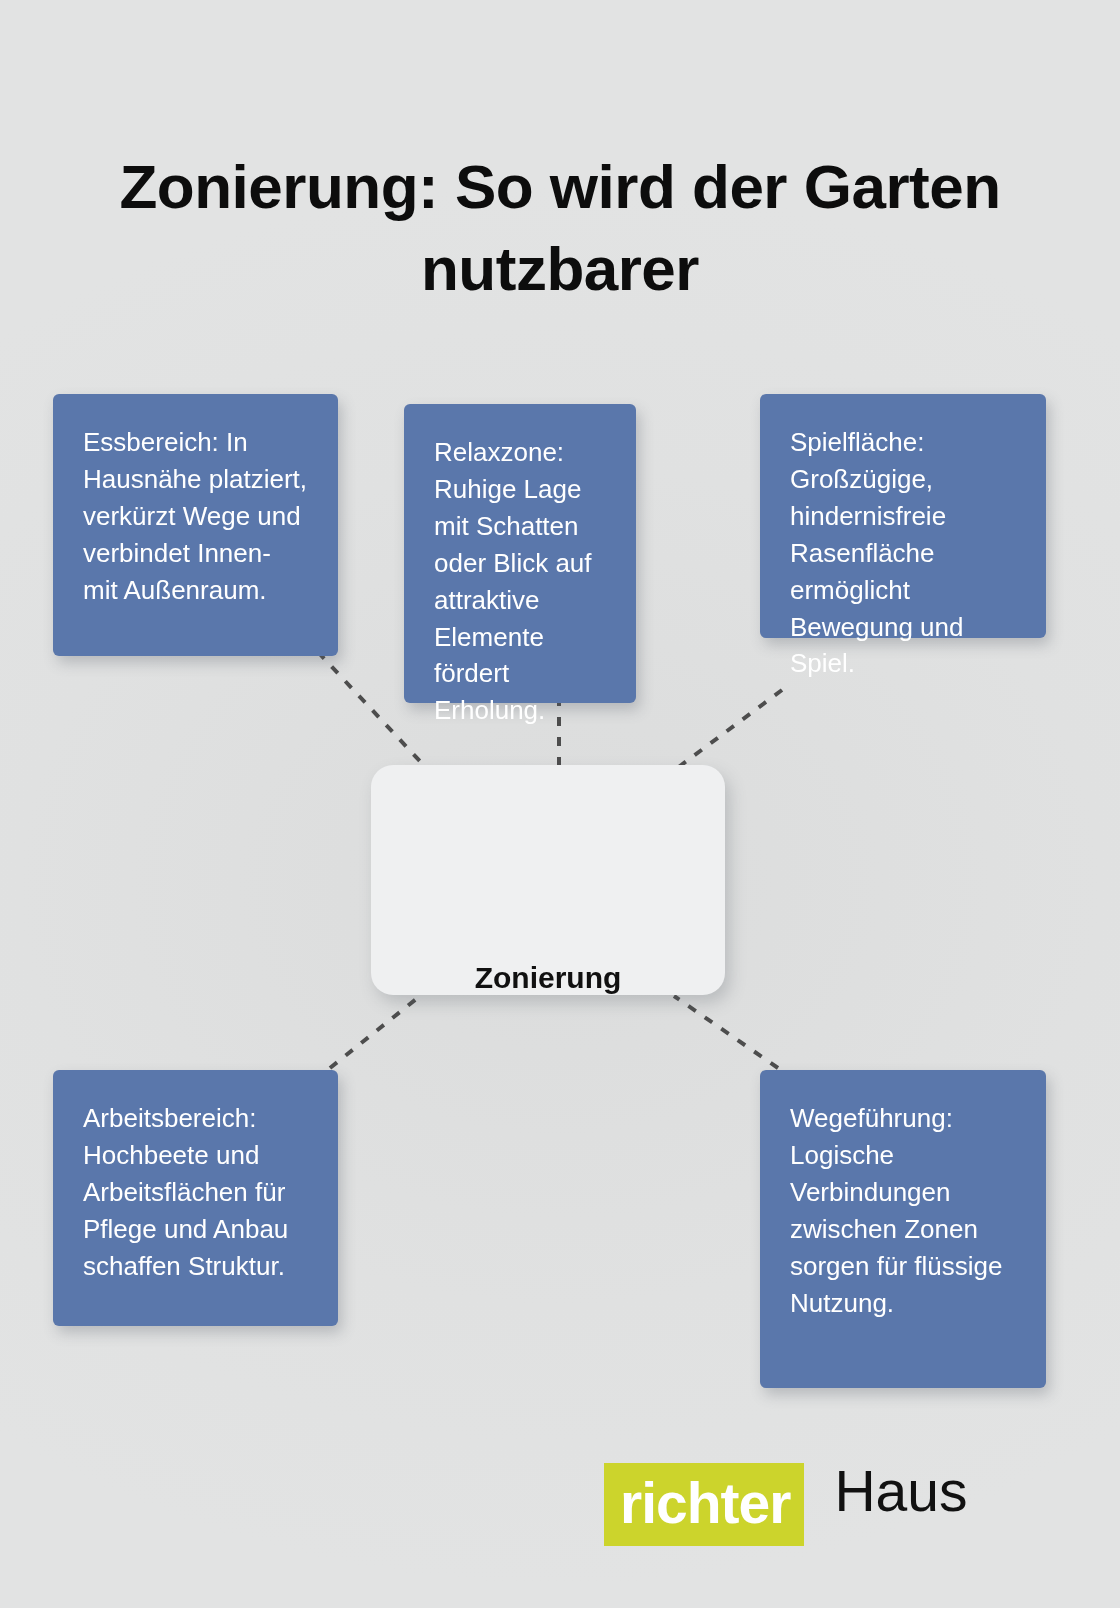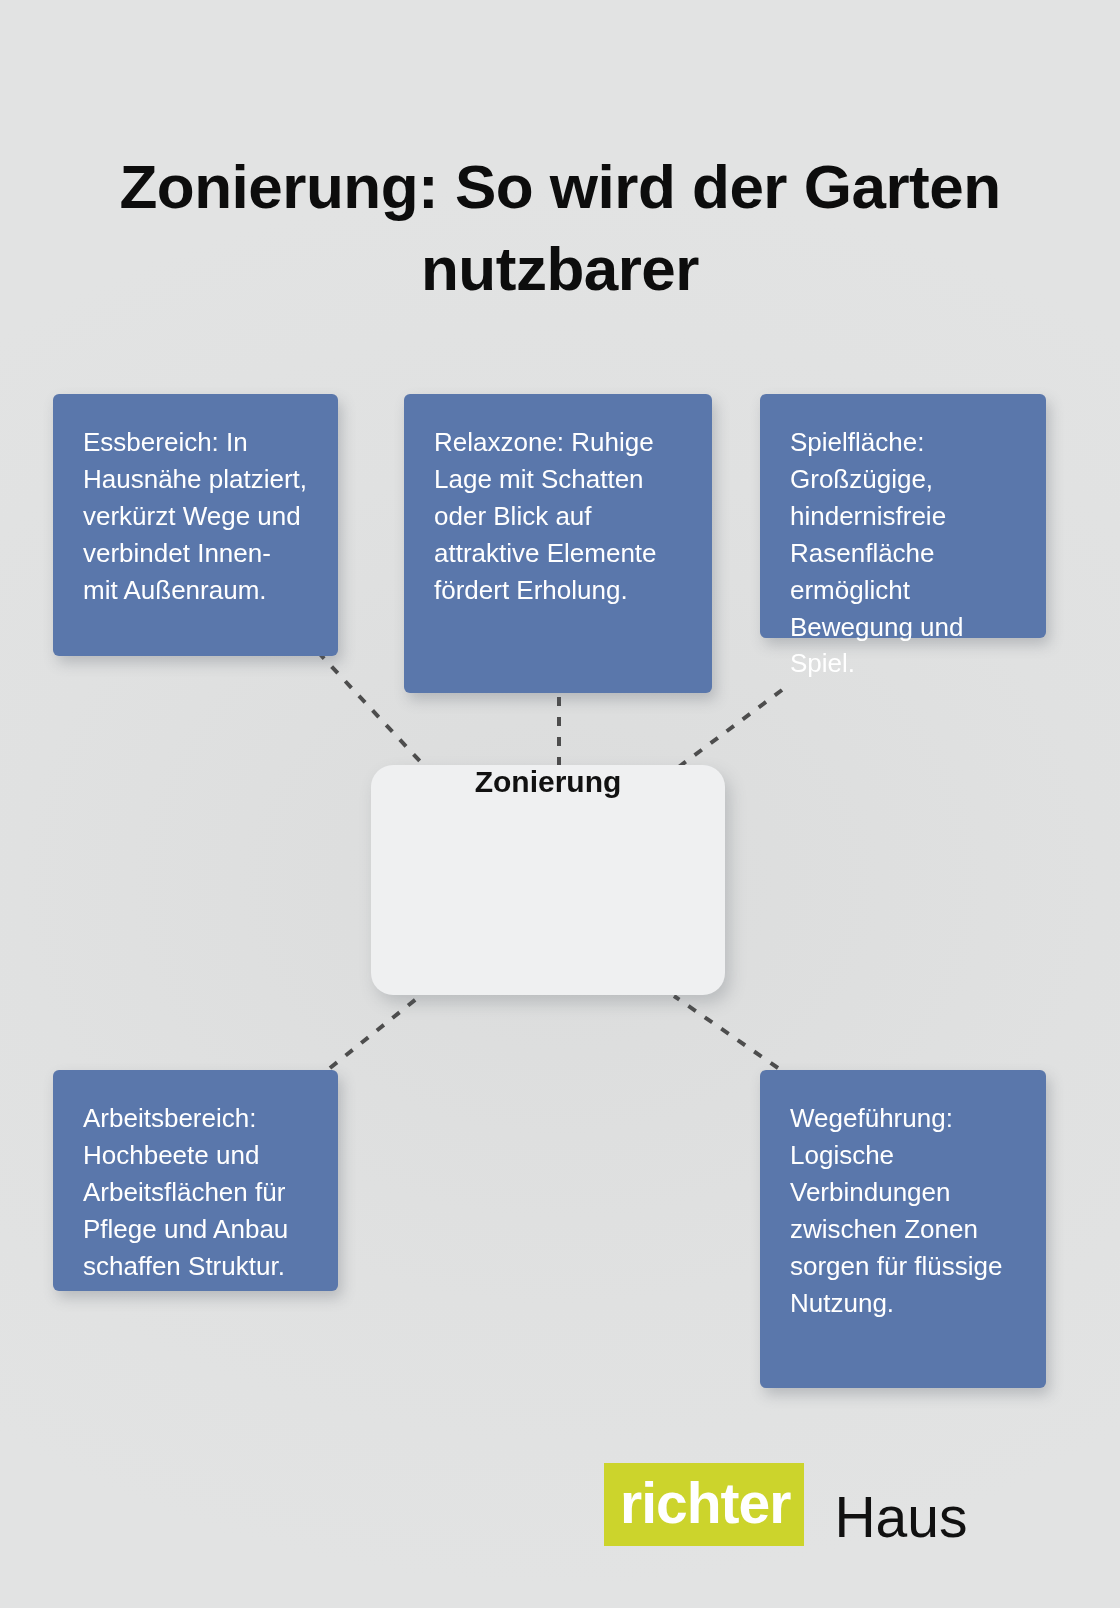--- a/index.html
+++ b/index.html
@@ -65,7 +65,7 @@
   }
 
   #node-1 { left: 53px;  top: 394px;  width: 285px; height: 262px; }
-  #node-2 { left: 404px; top: 394px;  width: 308px; height: 299px; }
+  #node-2 { left: 404px; top: 404px;  width: 232px; height: 299px; }
   #node-3 { left: 760px; top: 394px;  width: 286px; height: 244px; }
   #node-4 { left: 53px;  top: 1070px; width: 285px; height: 221px; }
   #node-5 { left: 760px; top: 1070px; width: 286px; height: 318px; }

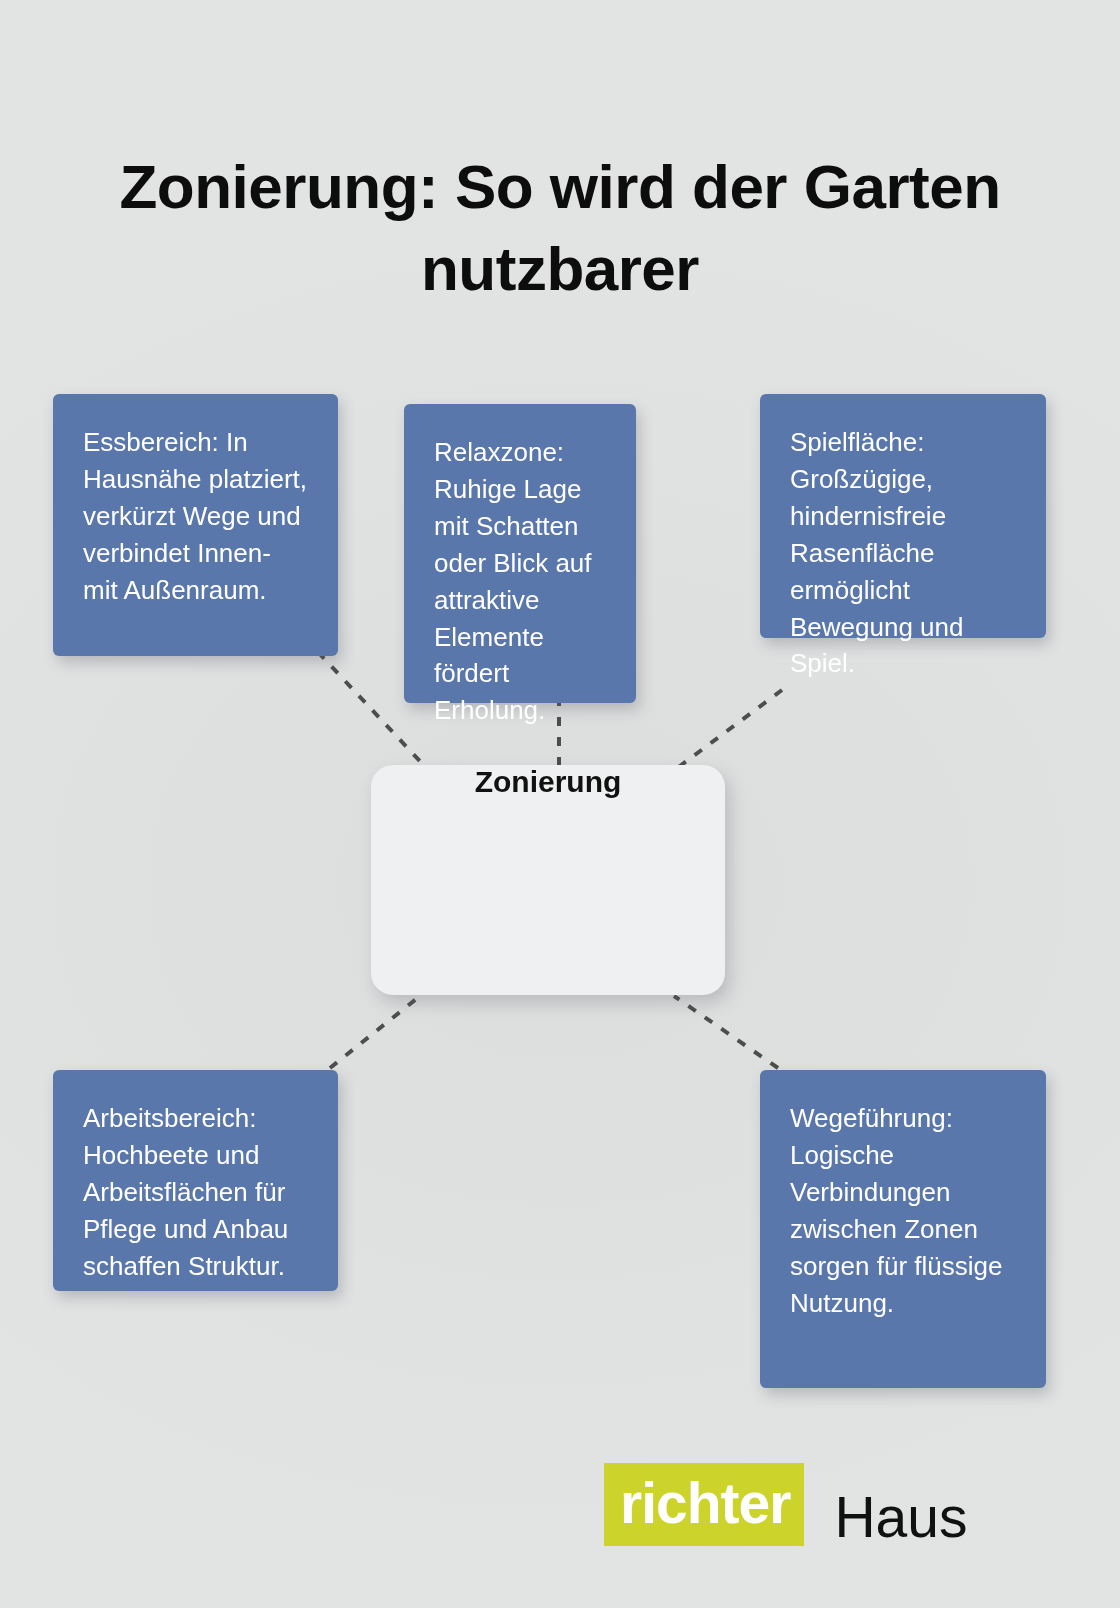--- a/index.html
+++ b/index.html
@@ -81,7 +81,7 @@
     background: #eff0f1;
     box-shadow: 5px 8px 16px rgba(90, 95, 105, 0.26);
     display: flex;
-    align-items: flex-start;
+    align-items: flex-end;
     justify-content: center;
   }
   .center-label {

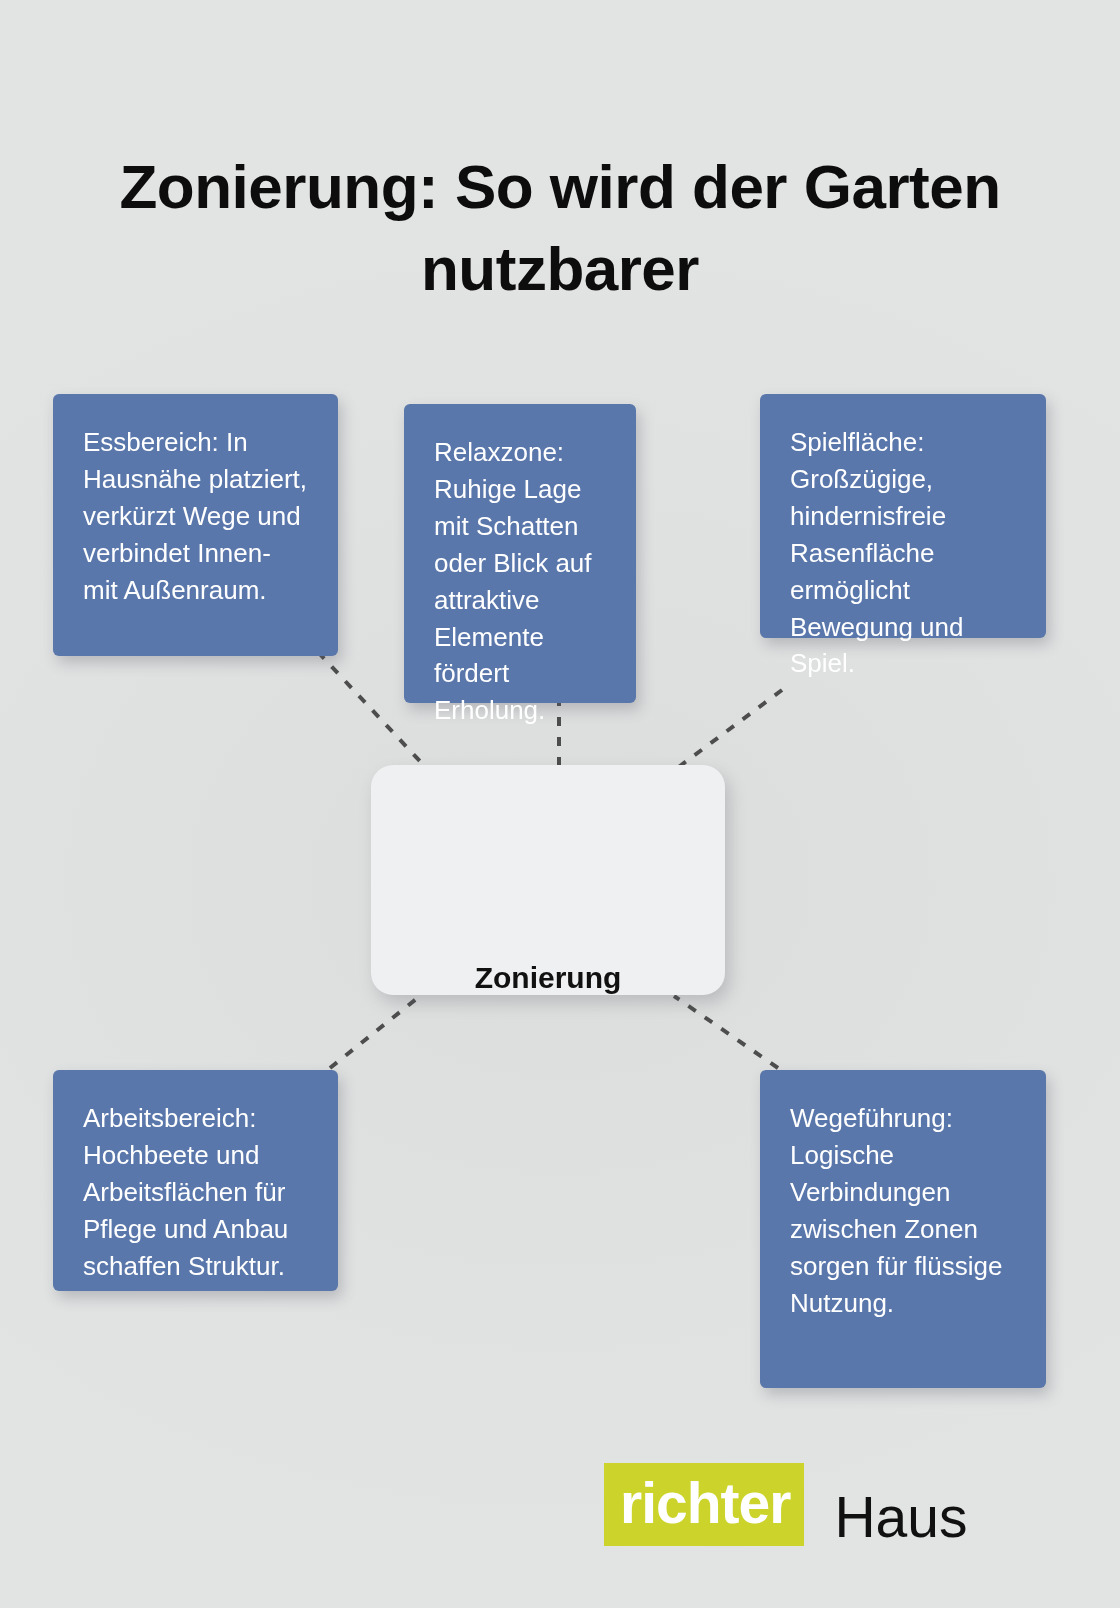--- a/index.html
+++ b/index.html
@@ -67,7 +67,7 @@
   #node-1 { left: 53px;  top: 394px;  width: 285px; height: 262px; }
   #node-2 { left: 404px; top: 404px;  width: 232px; height: 299px; }
   #node-3 { left: 760px; top: 394px;  width: 286px; height: 244px; }
-  #node-4 { left: 53px;  top: 1070px; width: 285px; height: 221px; }
+  #node-4 { left: 53px;  top: 1070px; width: 285px; height: 256px; }
   #node-5 { left: 760px; top: 1070px; width: 286px; height: 318px; }
 
   .center-node {

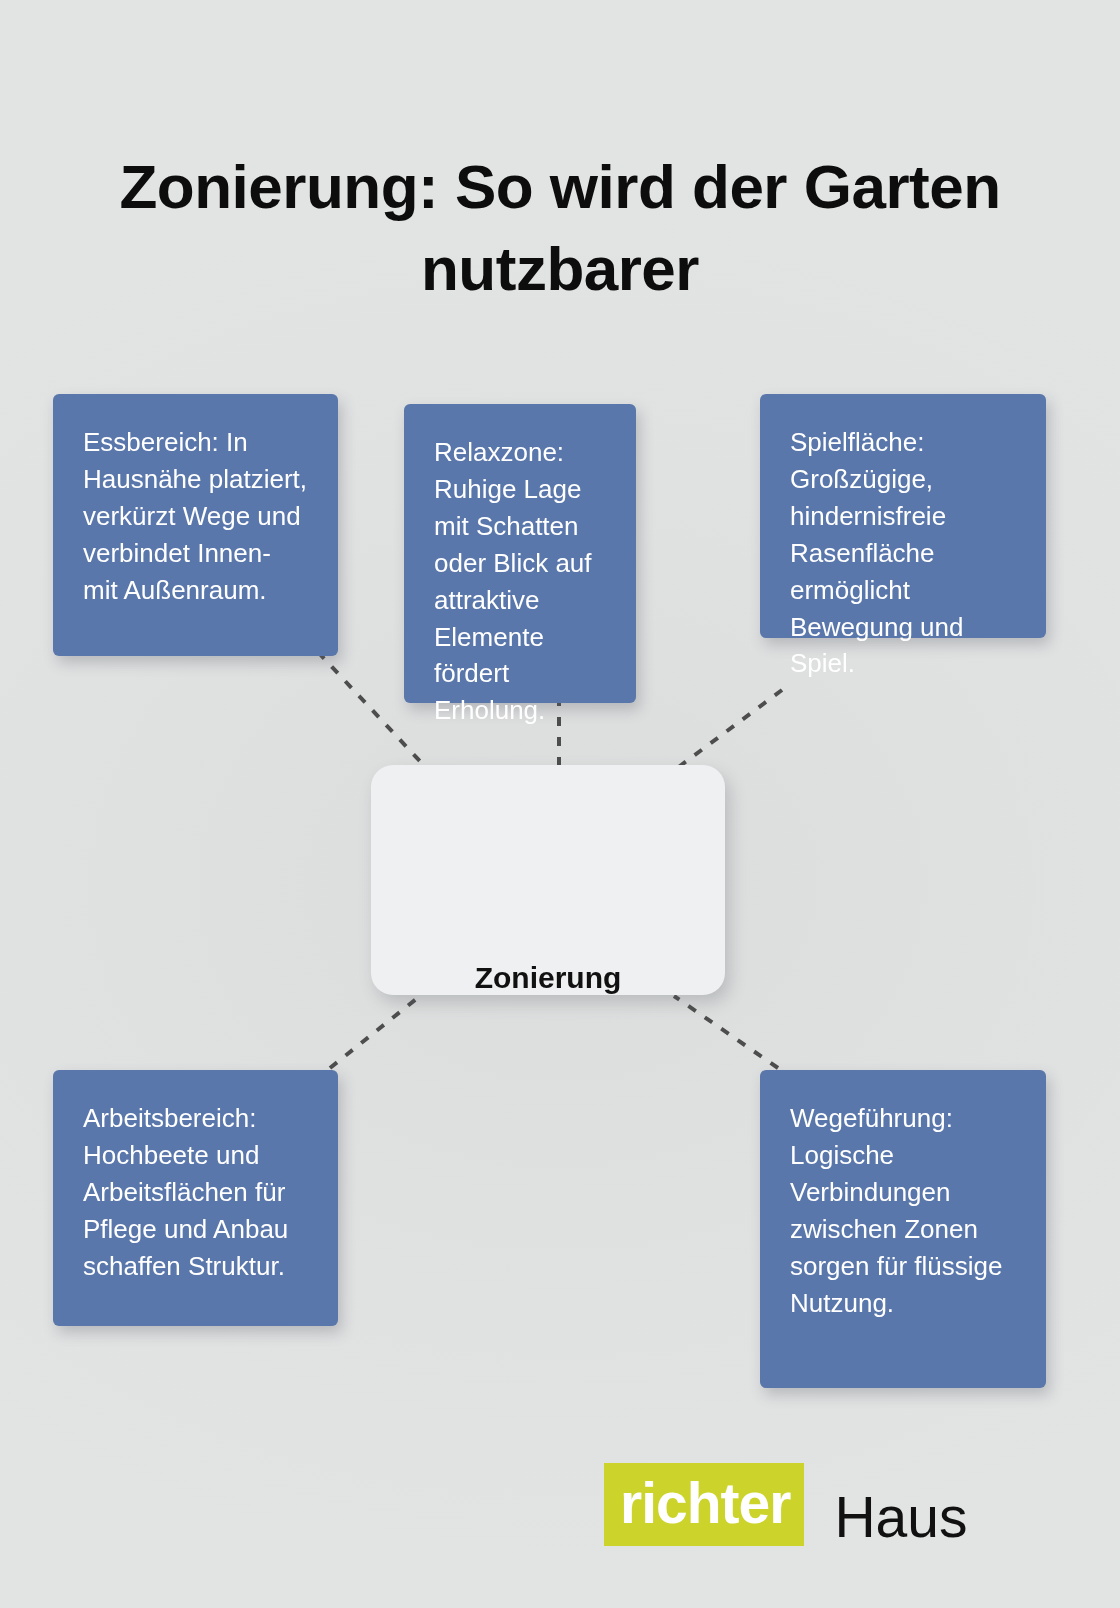--- a/index.html
+++ b/index.html
@@ -96,7 +96,7 @@
     left: 604px;
     top: 1463px;
     display: flex;
-    align-items: flex-end;
+    align-items: flex-start;
   }
   .logo-mark {
     background: #ccd42c;

